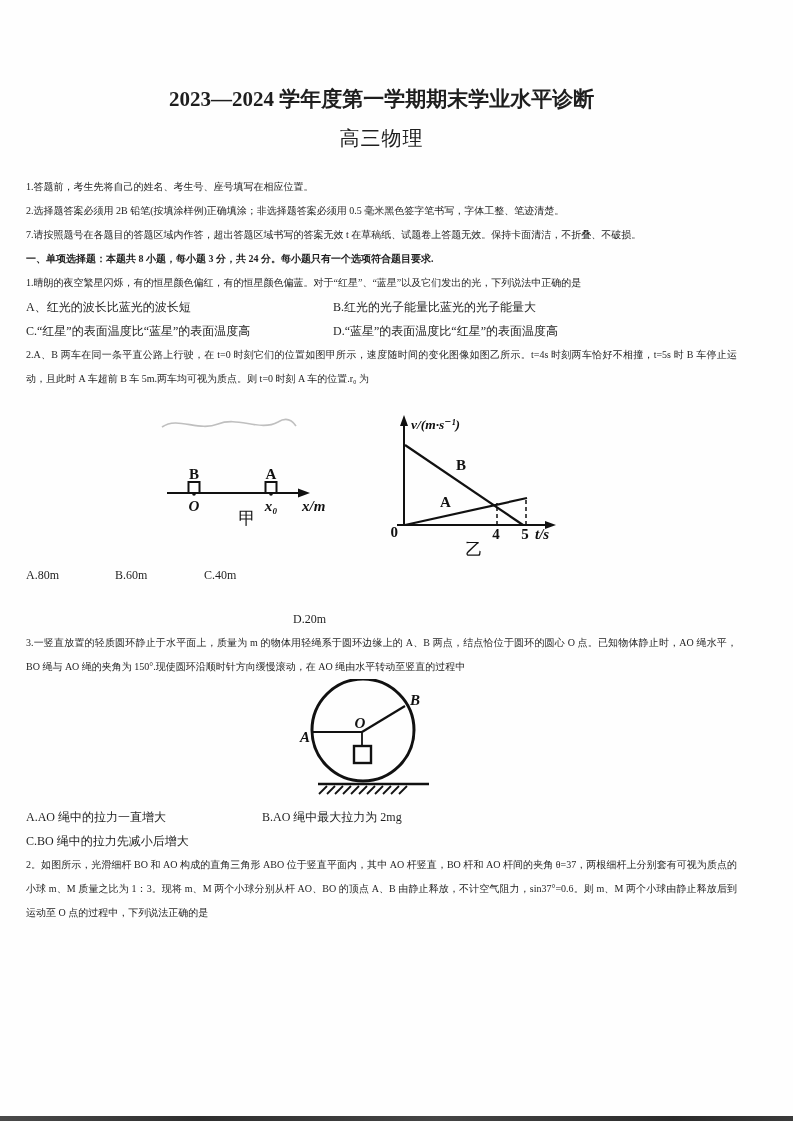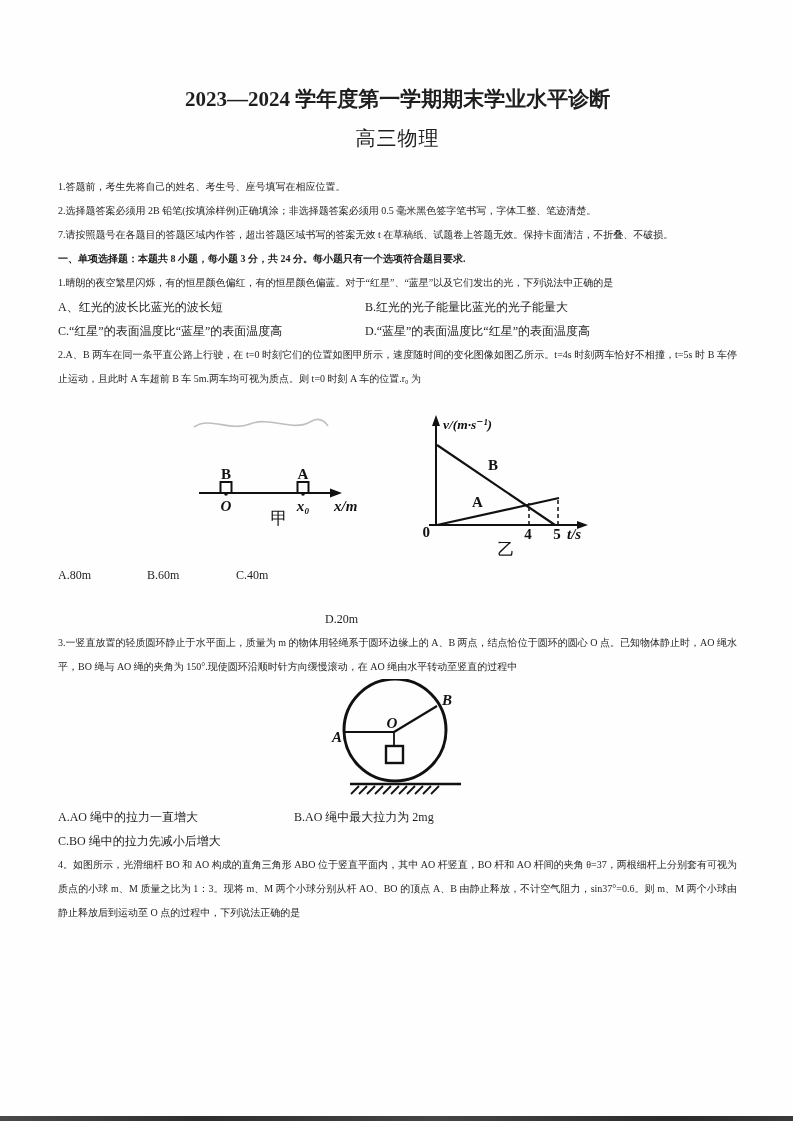--- a/index.html
+++ b/index.html
@@ -11,7 +11,7 @@
     color:#1e1e1e;
     overflow:hidden;
   }
-  .content { padding:86px 56px 0 58px; }
+  .content { padding:86px 56px 0 26px; }
   .title {
     font-size:21px; font-weight:bold; text-align:center;
     margin:0 0 13px 0; line-height:26px;

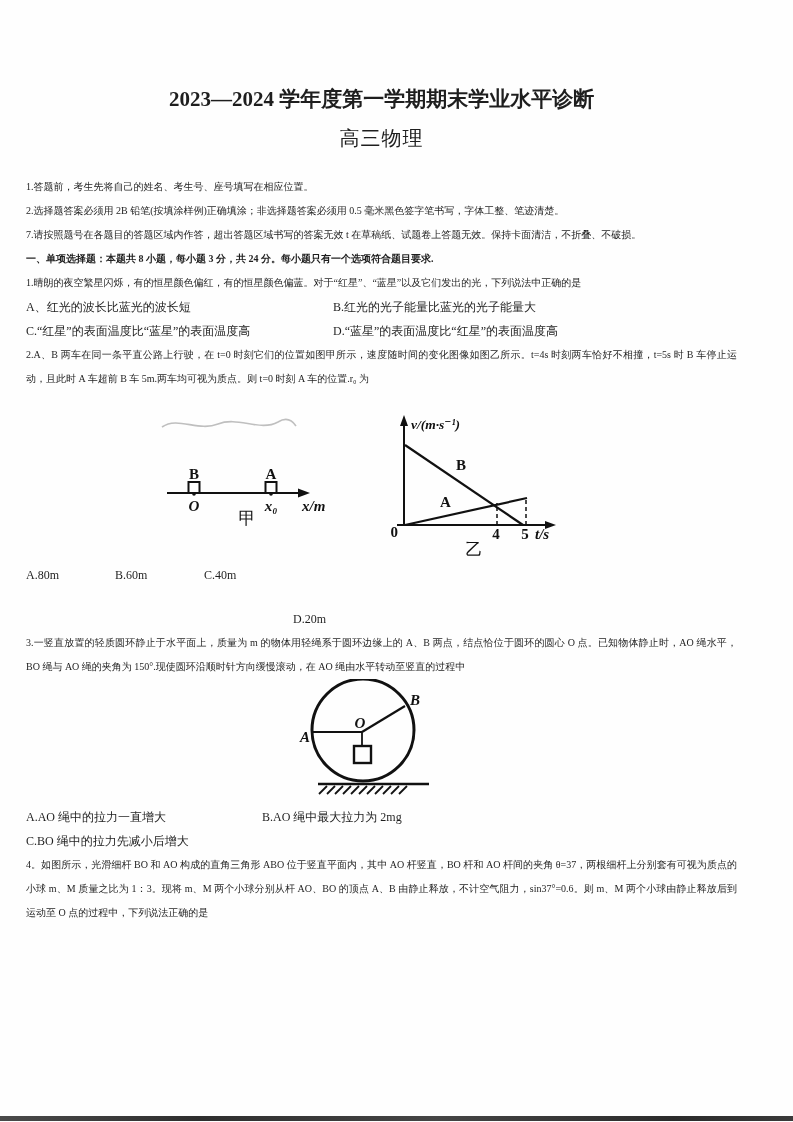--- a/index.html
+++ b/index.html
@@ -164,7 +164,7 @@
     </div>
 
     <div>
-      <p class="line">4。如图所示，光滑细杆 BO 和 AO 构成的直角三角形 ABO 位于竖直平面内，其中 AO 杆竖直，BO 杆和 AO 杆间的夹角 θ=37，两根细杆上分别套有可视为质点的小球 m、M 质量之比为 1：3。现将 m、M 两个小球分别从杆 AO、BO 的顶点 A、B 由静止释放，不计空气阻力，sin37°=0.6。则 m、M 两个小球由静止释放后到运动至 O 点的过程中，下列说法正确的是</p>
+      <p class="line">2。如图所示，光滑细杆 BO 和 AO 构成的直角三角形 ABO 位于竖直平面内，其中 AO 杆竖直，BO 杆和 AO 杆间的夹角 θ=37，两根细杆上分别套有可视为质点的小球 m、M 质量之比为 1：3。现将 m、M 两个小球分别从杆 AO、BO 的顶点 A、B 由静止释放，不计空气阻力，sin37°=0.6。则 m、M 两个小球由静止释放后到运动至 O 点的过程中，下列说法正确的是</p>
     </div>
 
   </div>

